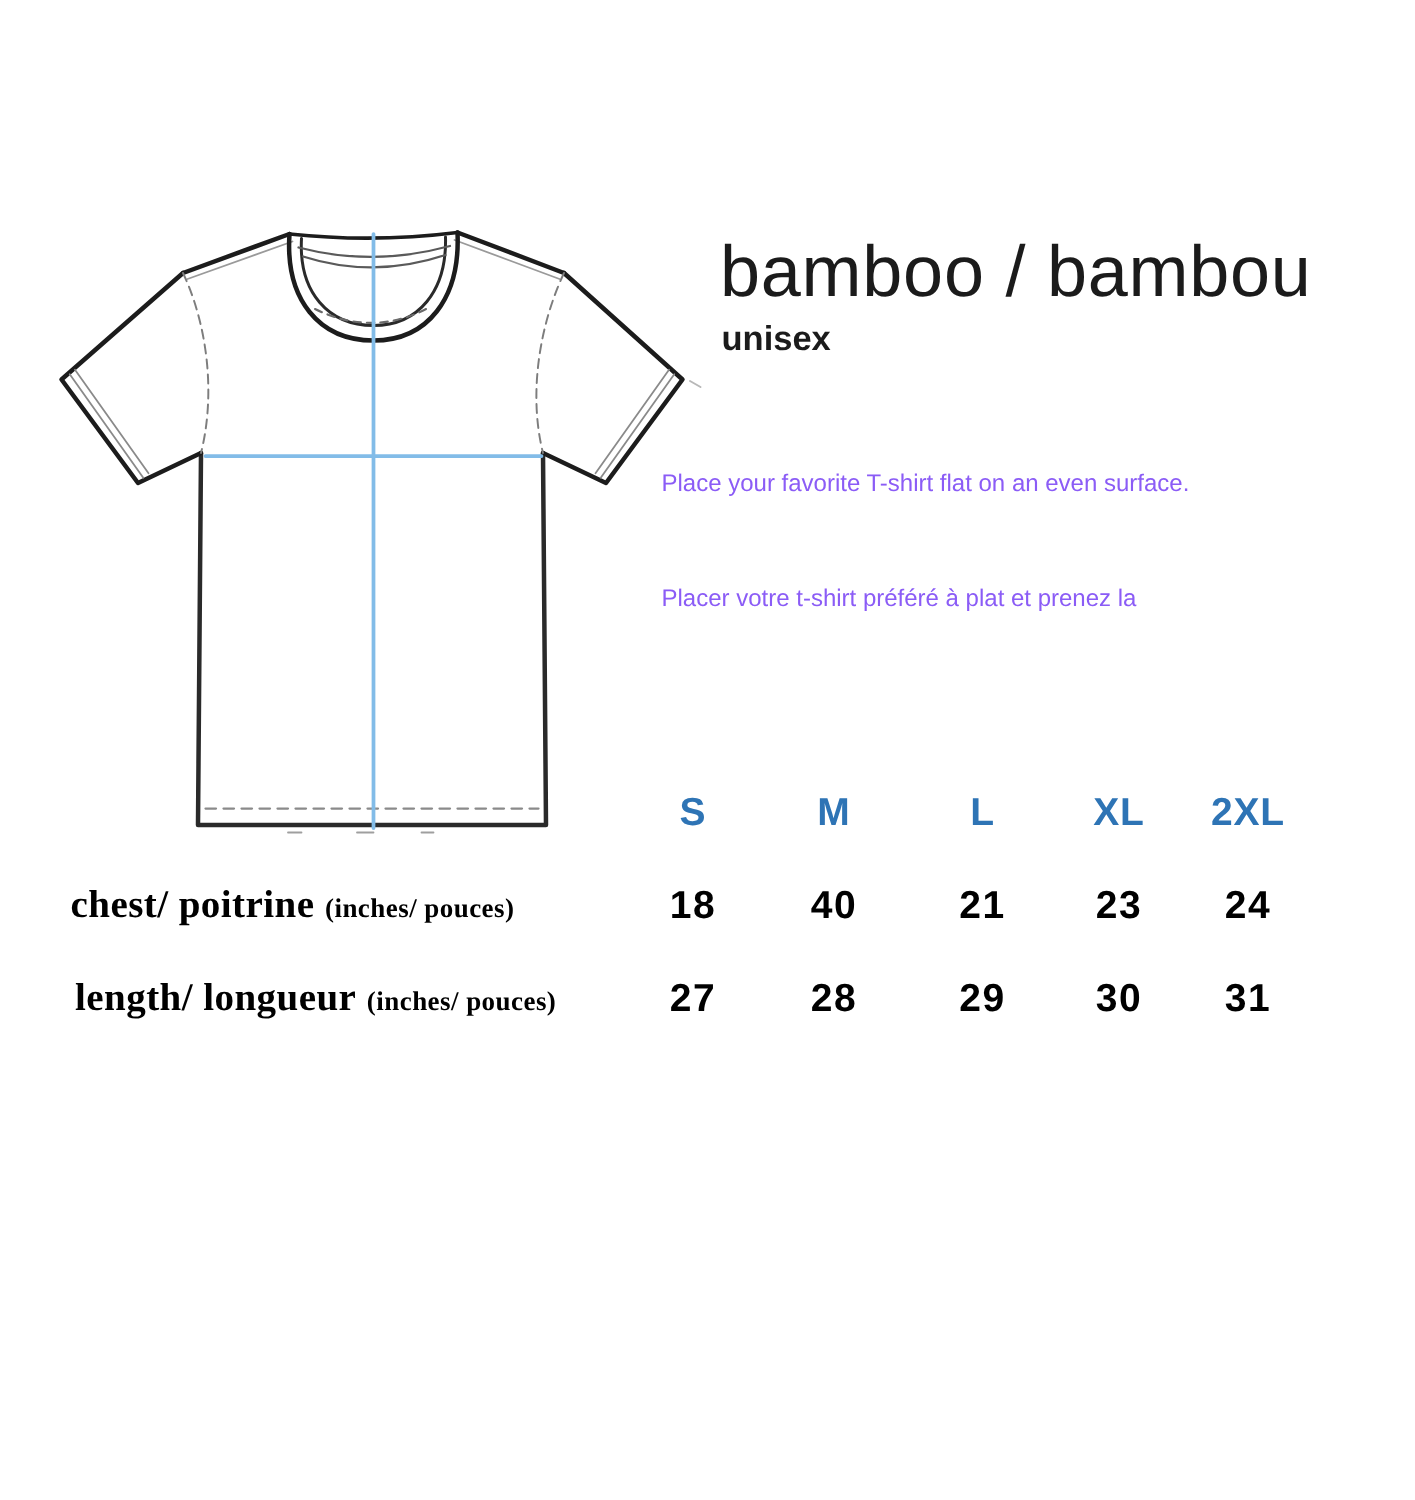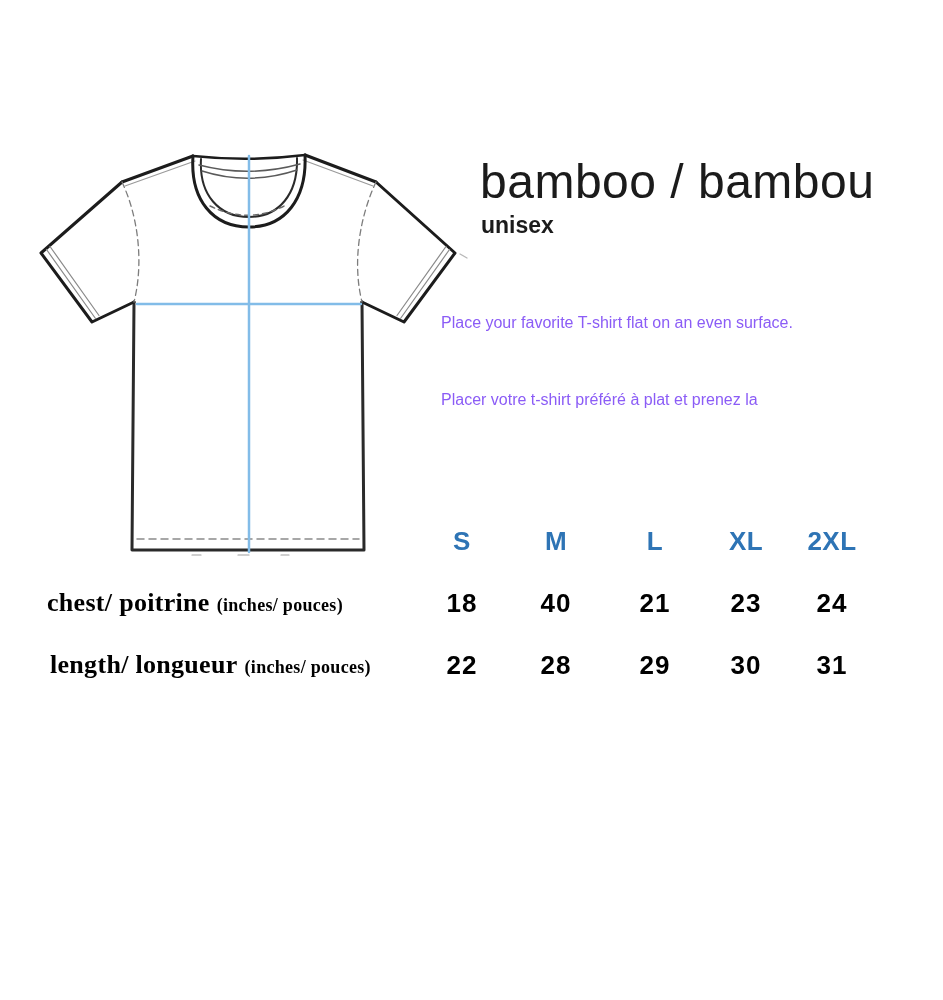--- a/index.html
+++ b/index.html
@@ -177,7 +177,7 @@
       <span class="row-label">
         <span class="row-label-main">length/ longueur</span><span class="row-label-unit">(inches/ pouces)</span>
       </span>
-      <span class="col c0 val">22</span>
+      <span class="col c0 val">27</span>
       <span class="col c1 val">28</span>
       <span class="col c2 val">29</span>
       <span class="col c3 val">30</span>

